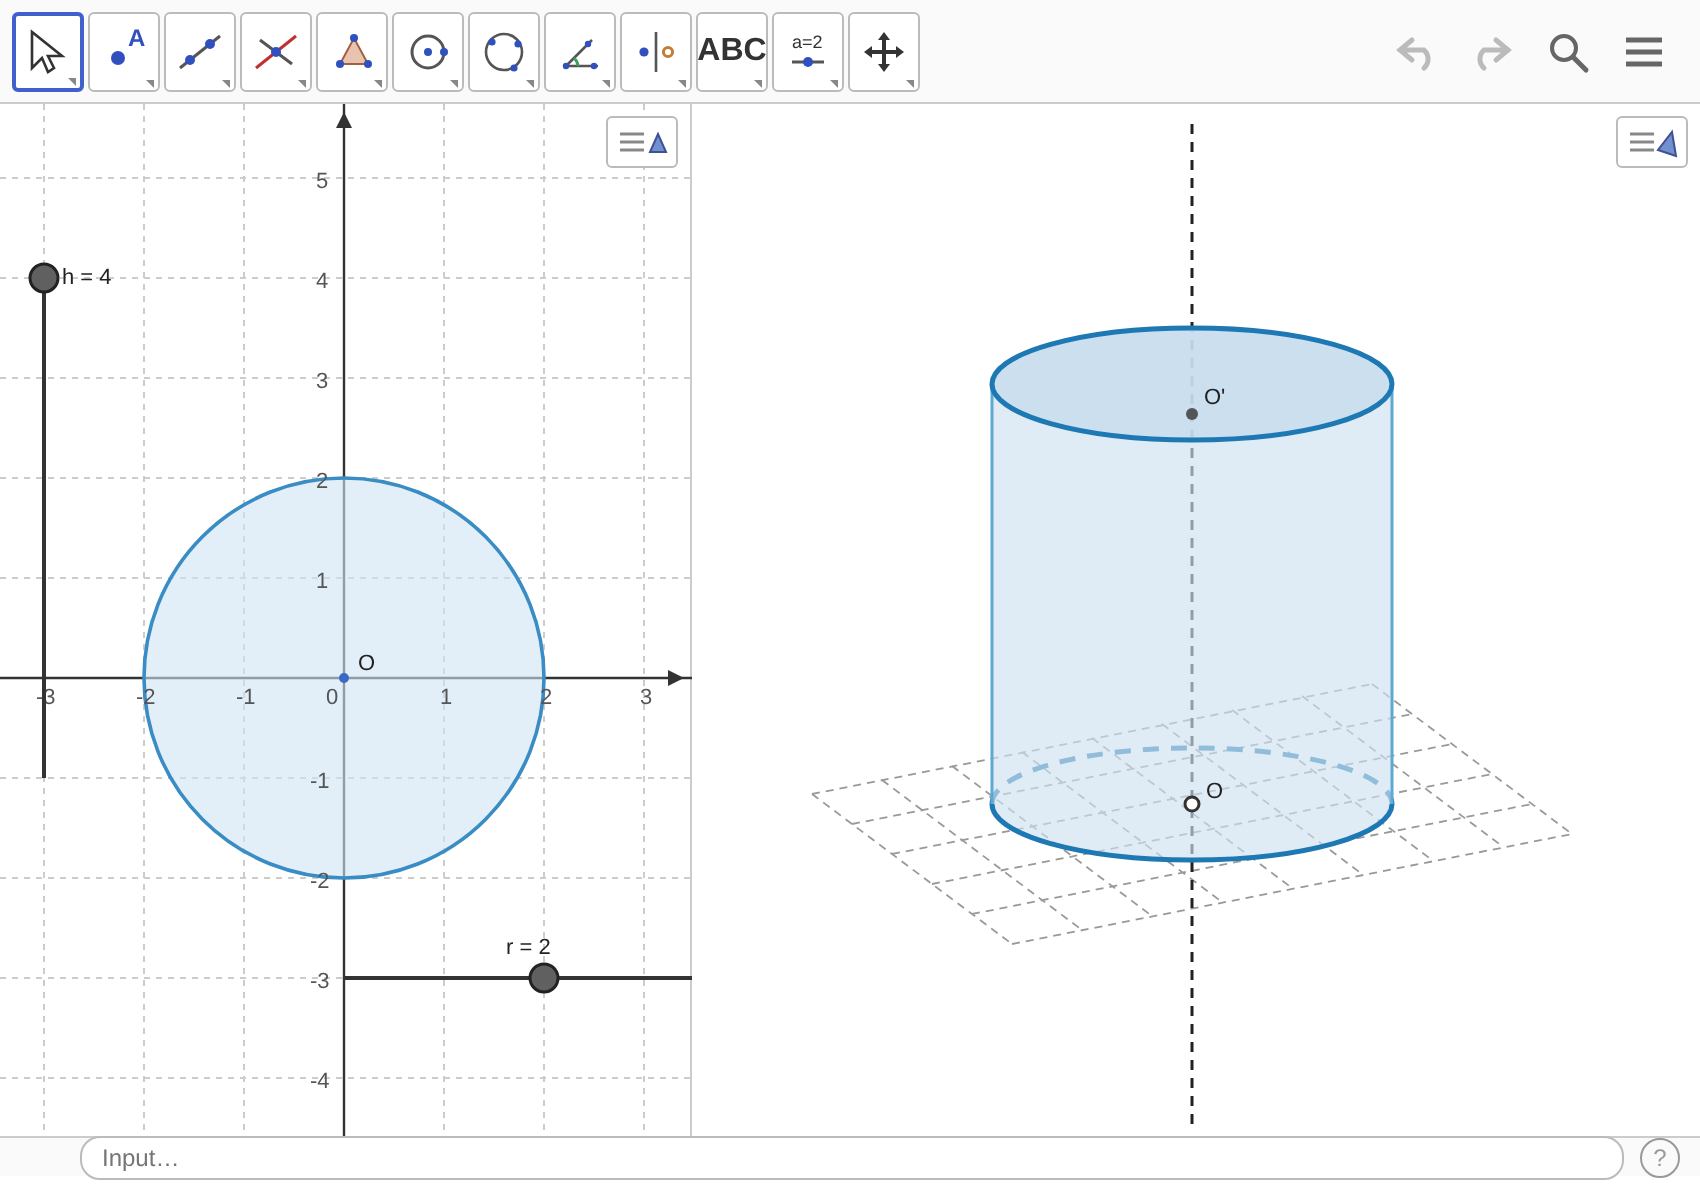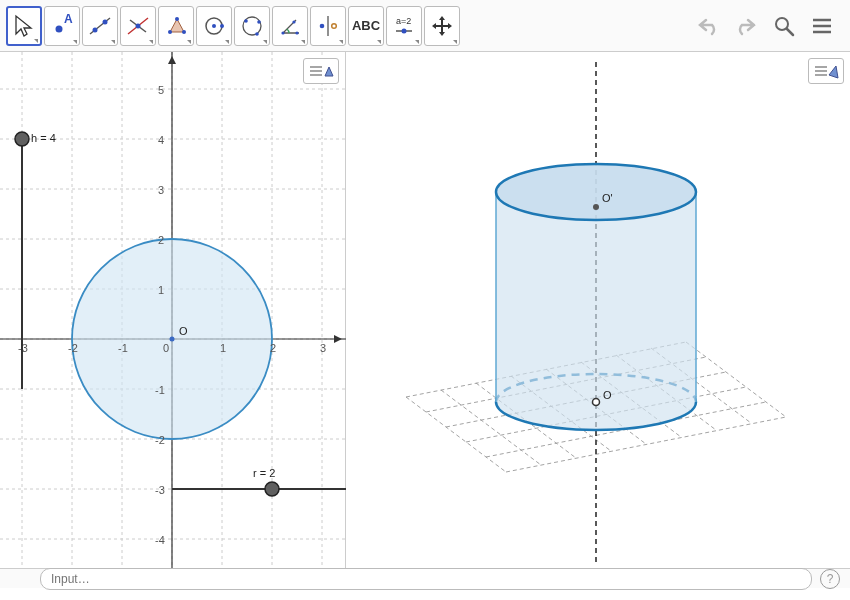--- a/index.html
+++ b/index.html
@@ -101,7 +101,7 @@
     <div class="caret"></div>
   </div>
   <div class="tool-btn">
-    <span style="font-size:13px;font-weight:bold;color:#333">ABC</span>
+    <span style="font-size:16px;font-weight:bold;color:#333">ABC</span>
     <div class="caret"></div>
   </div>
   <div class="tool-btn">

